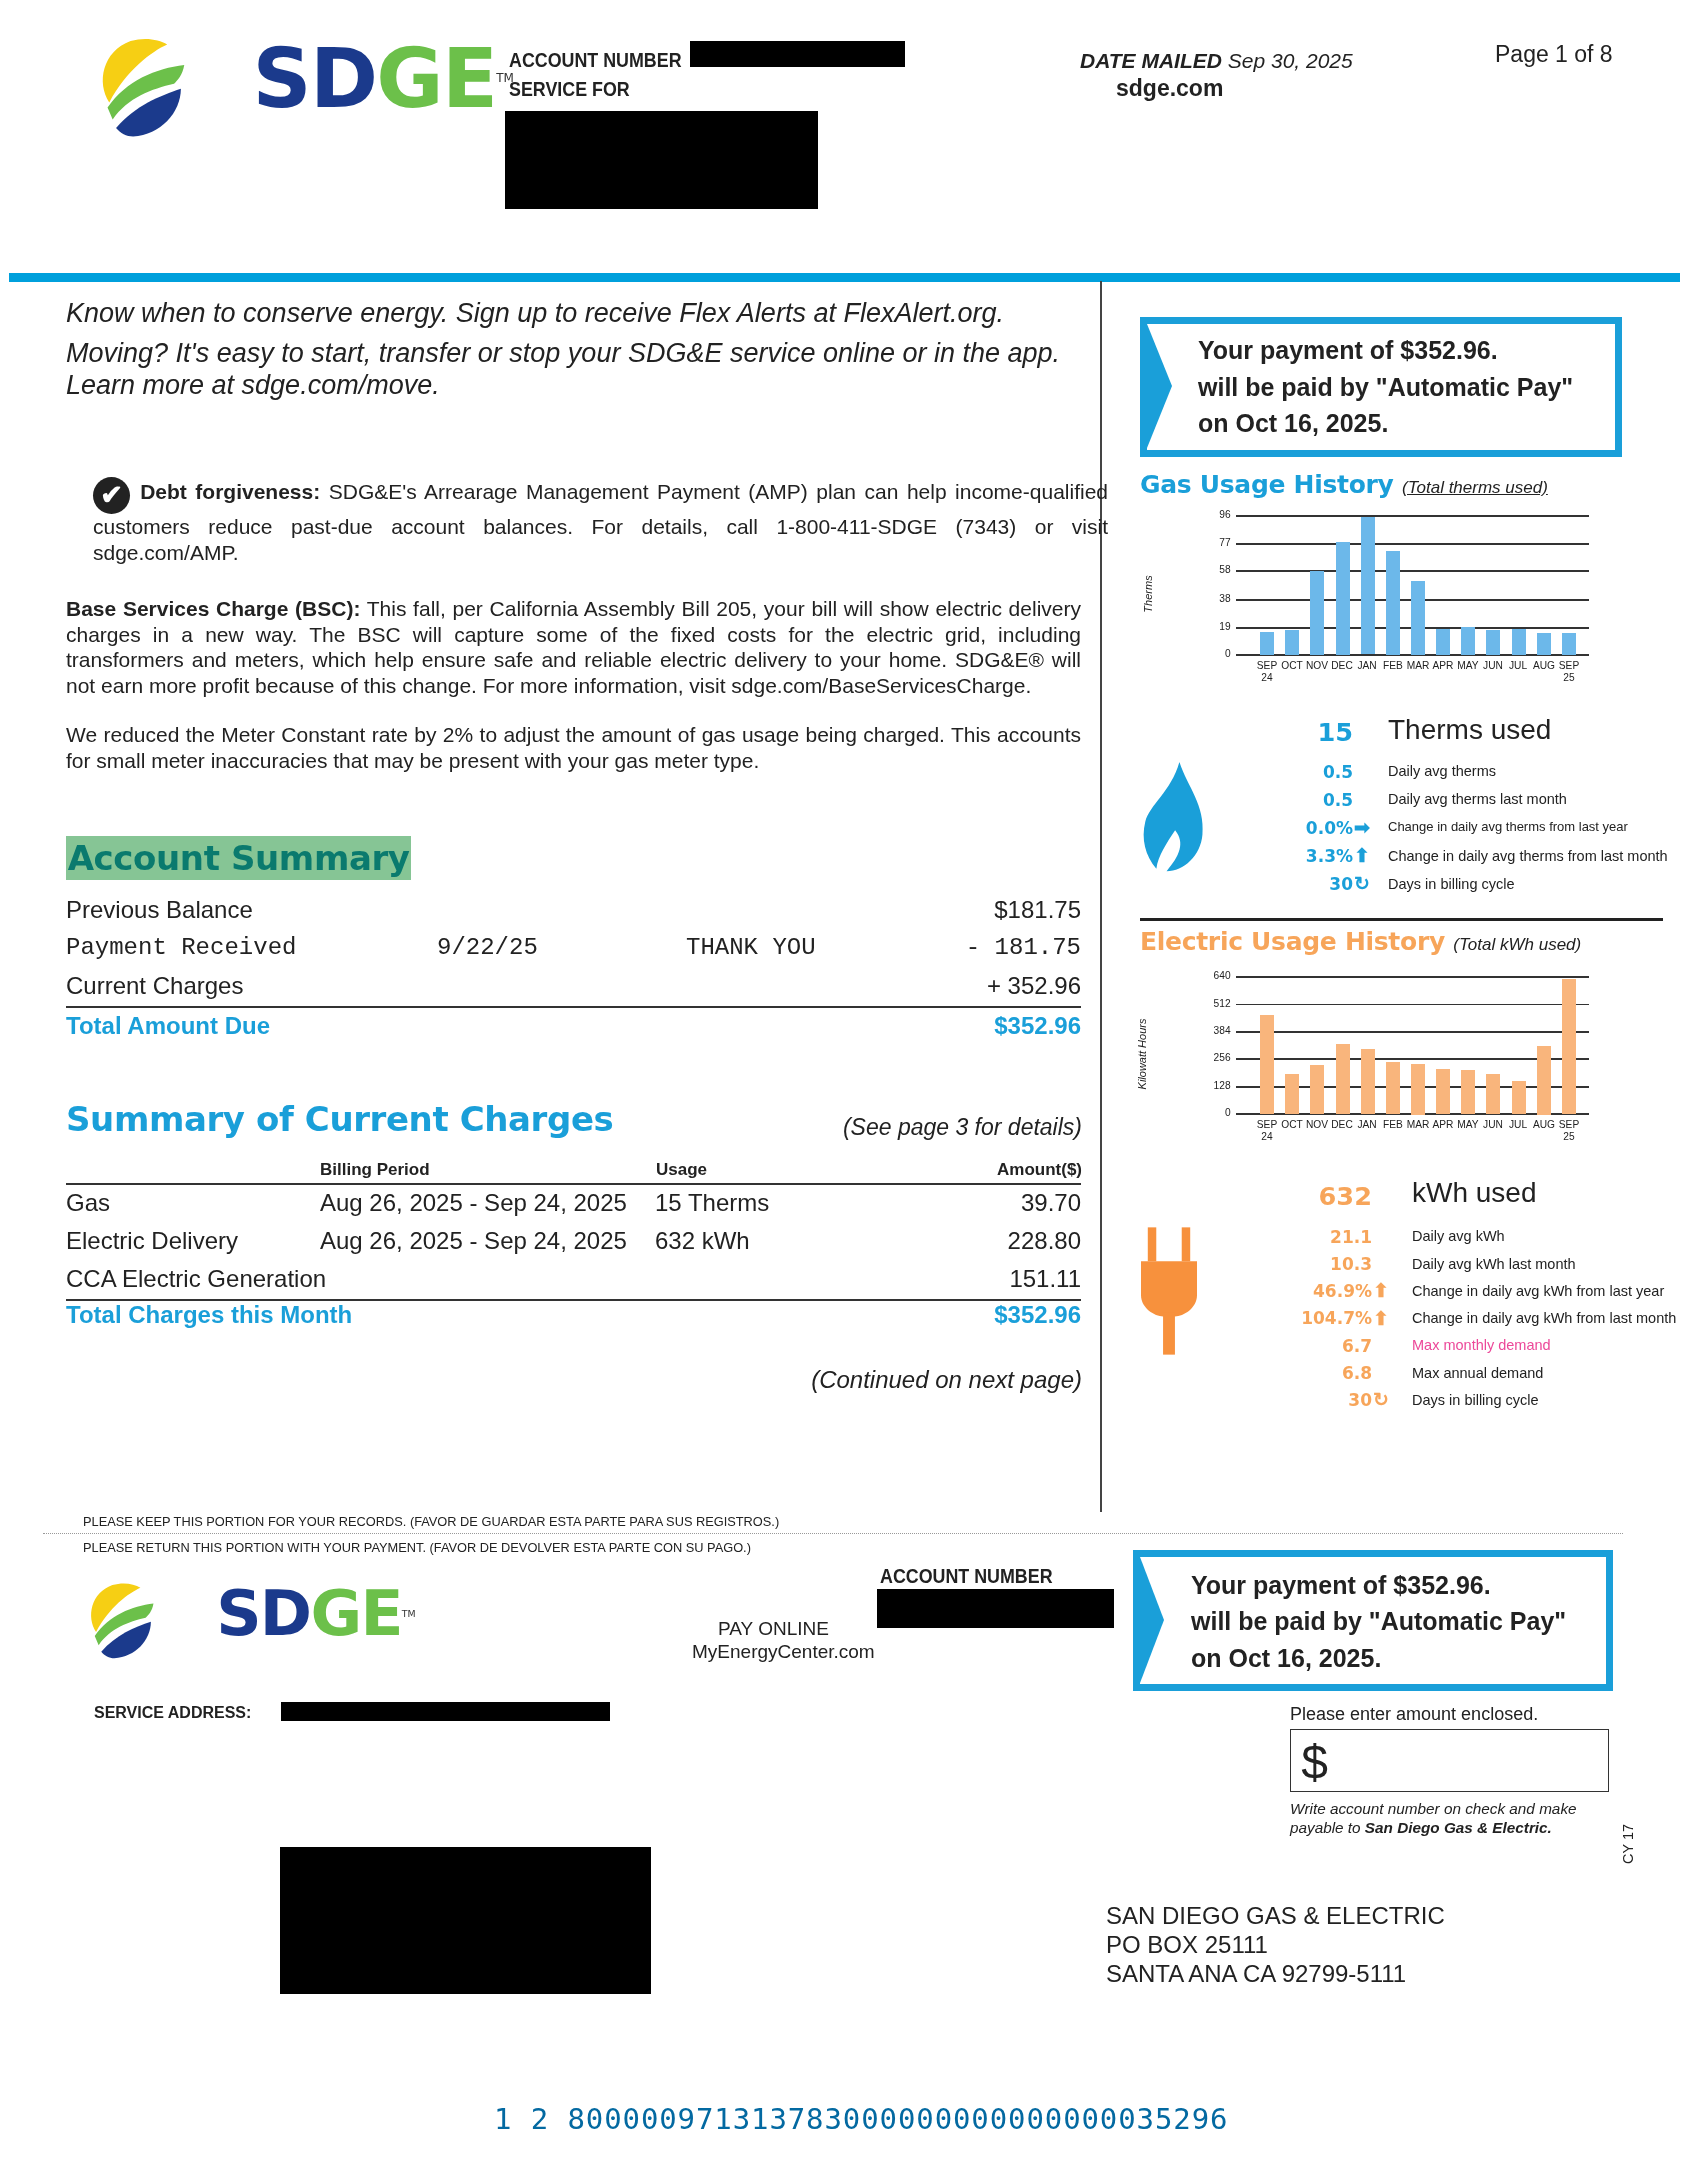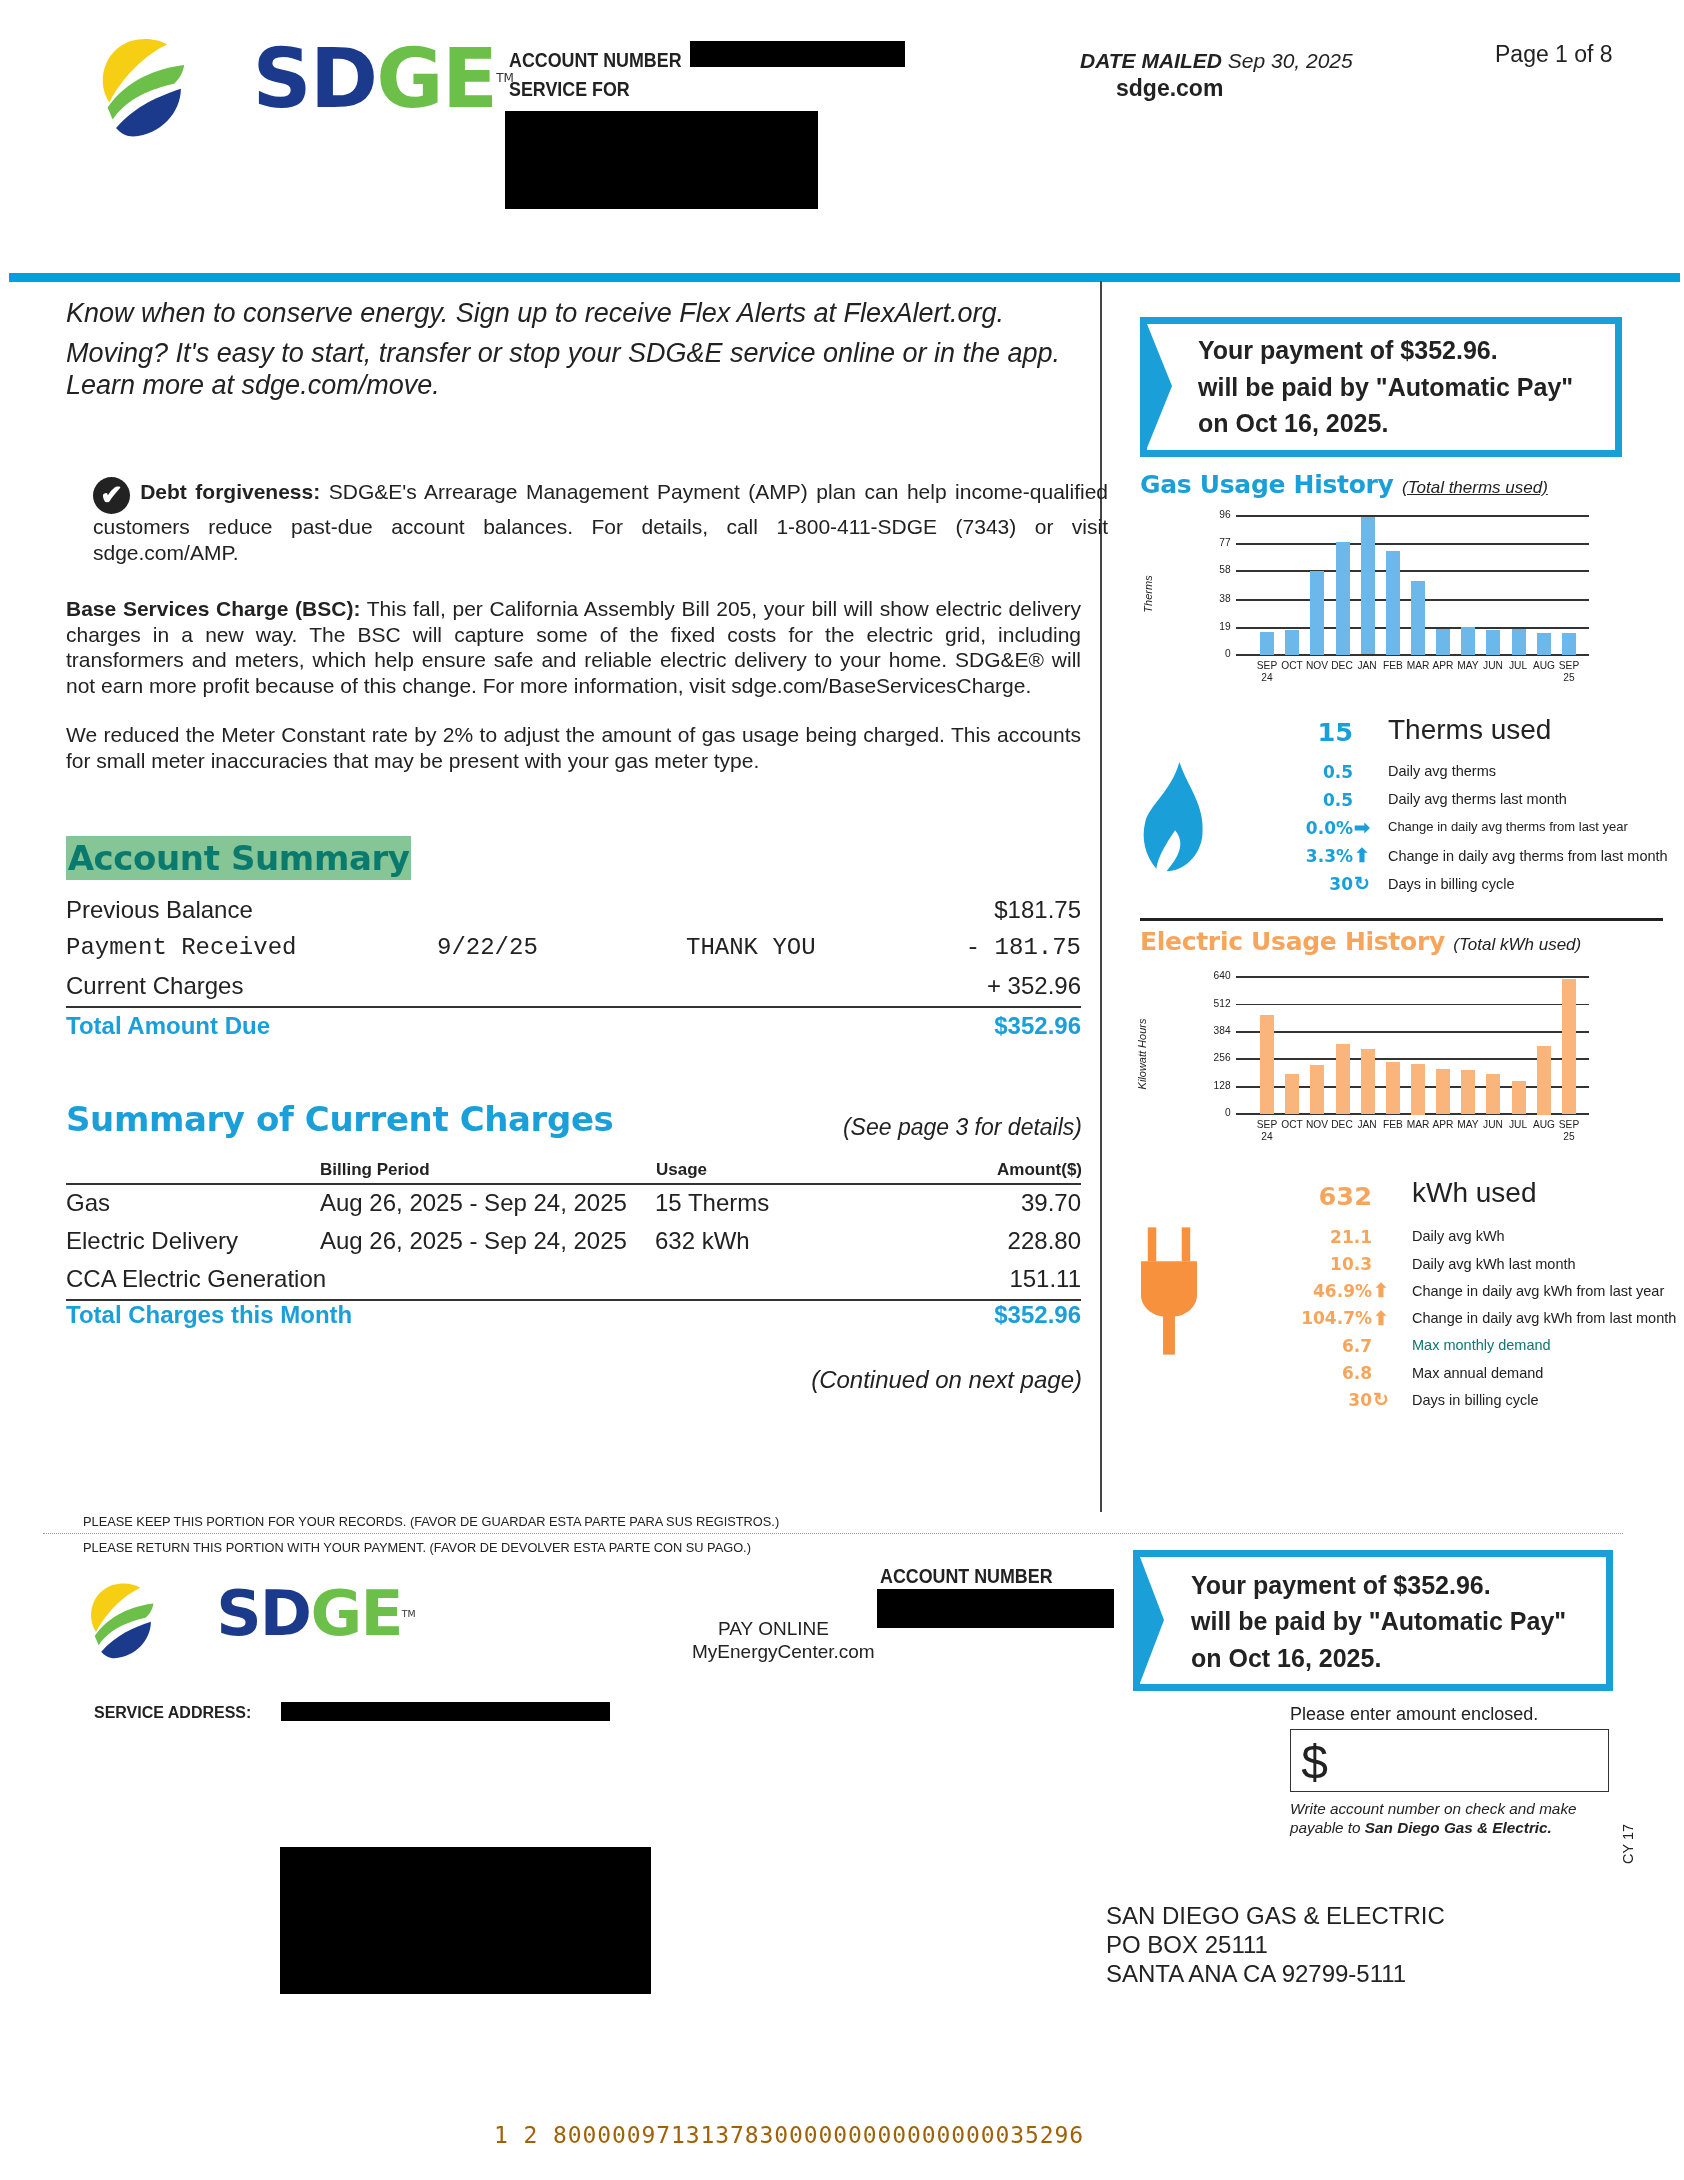--- a/index.html
+++ b/index.html
@@ -353,7 +353,7 @@
     <div style="position: absolute; left: 1373px; top: 1307px; color: rgb(247, 165, 90); font-size: 19px; font-weight: bold;">⬆</div>
     <div style="position: absolute; left: 1412px; top: 1310px; font-size: 14.5px; color: rgb(34, 34, 34); white-space: nowrap;">Change in daily avg kWh from last month</div>
     <div style="position: absolute; right: 313px; top: 1336px; color: rgb(247, 165, 90); font-weight: bold; font-family: &quot;DejaVu Sans&quot;, sans-serif; font-size: 17px; white-space: nowrap;">6.7</div>
-    <div style="position: absolute; left: 1412px; top: 1337px; font-size: 14.5px; color: #0f766e; white-space: nowrap;">Max monthly demand</div>
+    <div style="position: absolute; left: 1412px; top: 1337px; font-size: 14.5px; color: #ec4899; white-space: nowrap;">Max monthly demand</div>
     <div style="position: absolute; right: 313px; top: 1363px; color: rgb(247, 165, 90); font-weight: bold; font-family: &quot;DejaVu Sans&quot;, sans-serif; font-size: 17px; white-space: nowrap;">6.8</div>
     <div style="position: absolute; left: 1412px; top: 1365px; font-size: 14.5px; color: rgb(34, 34, 34); white-space: nowrap;">Max annual demand</div>
     <div style="position: absolute; right: 313px; top: 1390px; color: rgb(247, 165, 90); font-weight: bold; font-family: &quot;DejaVu Sans&quot;, sans-serif; font-size: 17px; white-space: nowrap;">30</div>

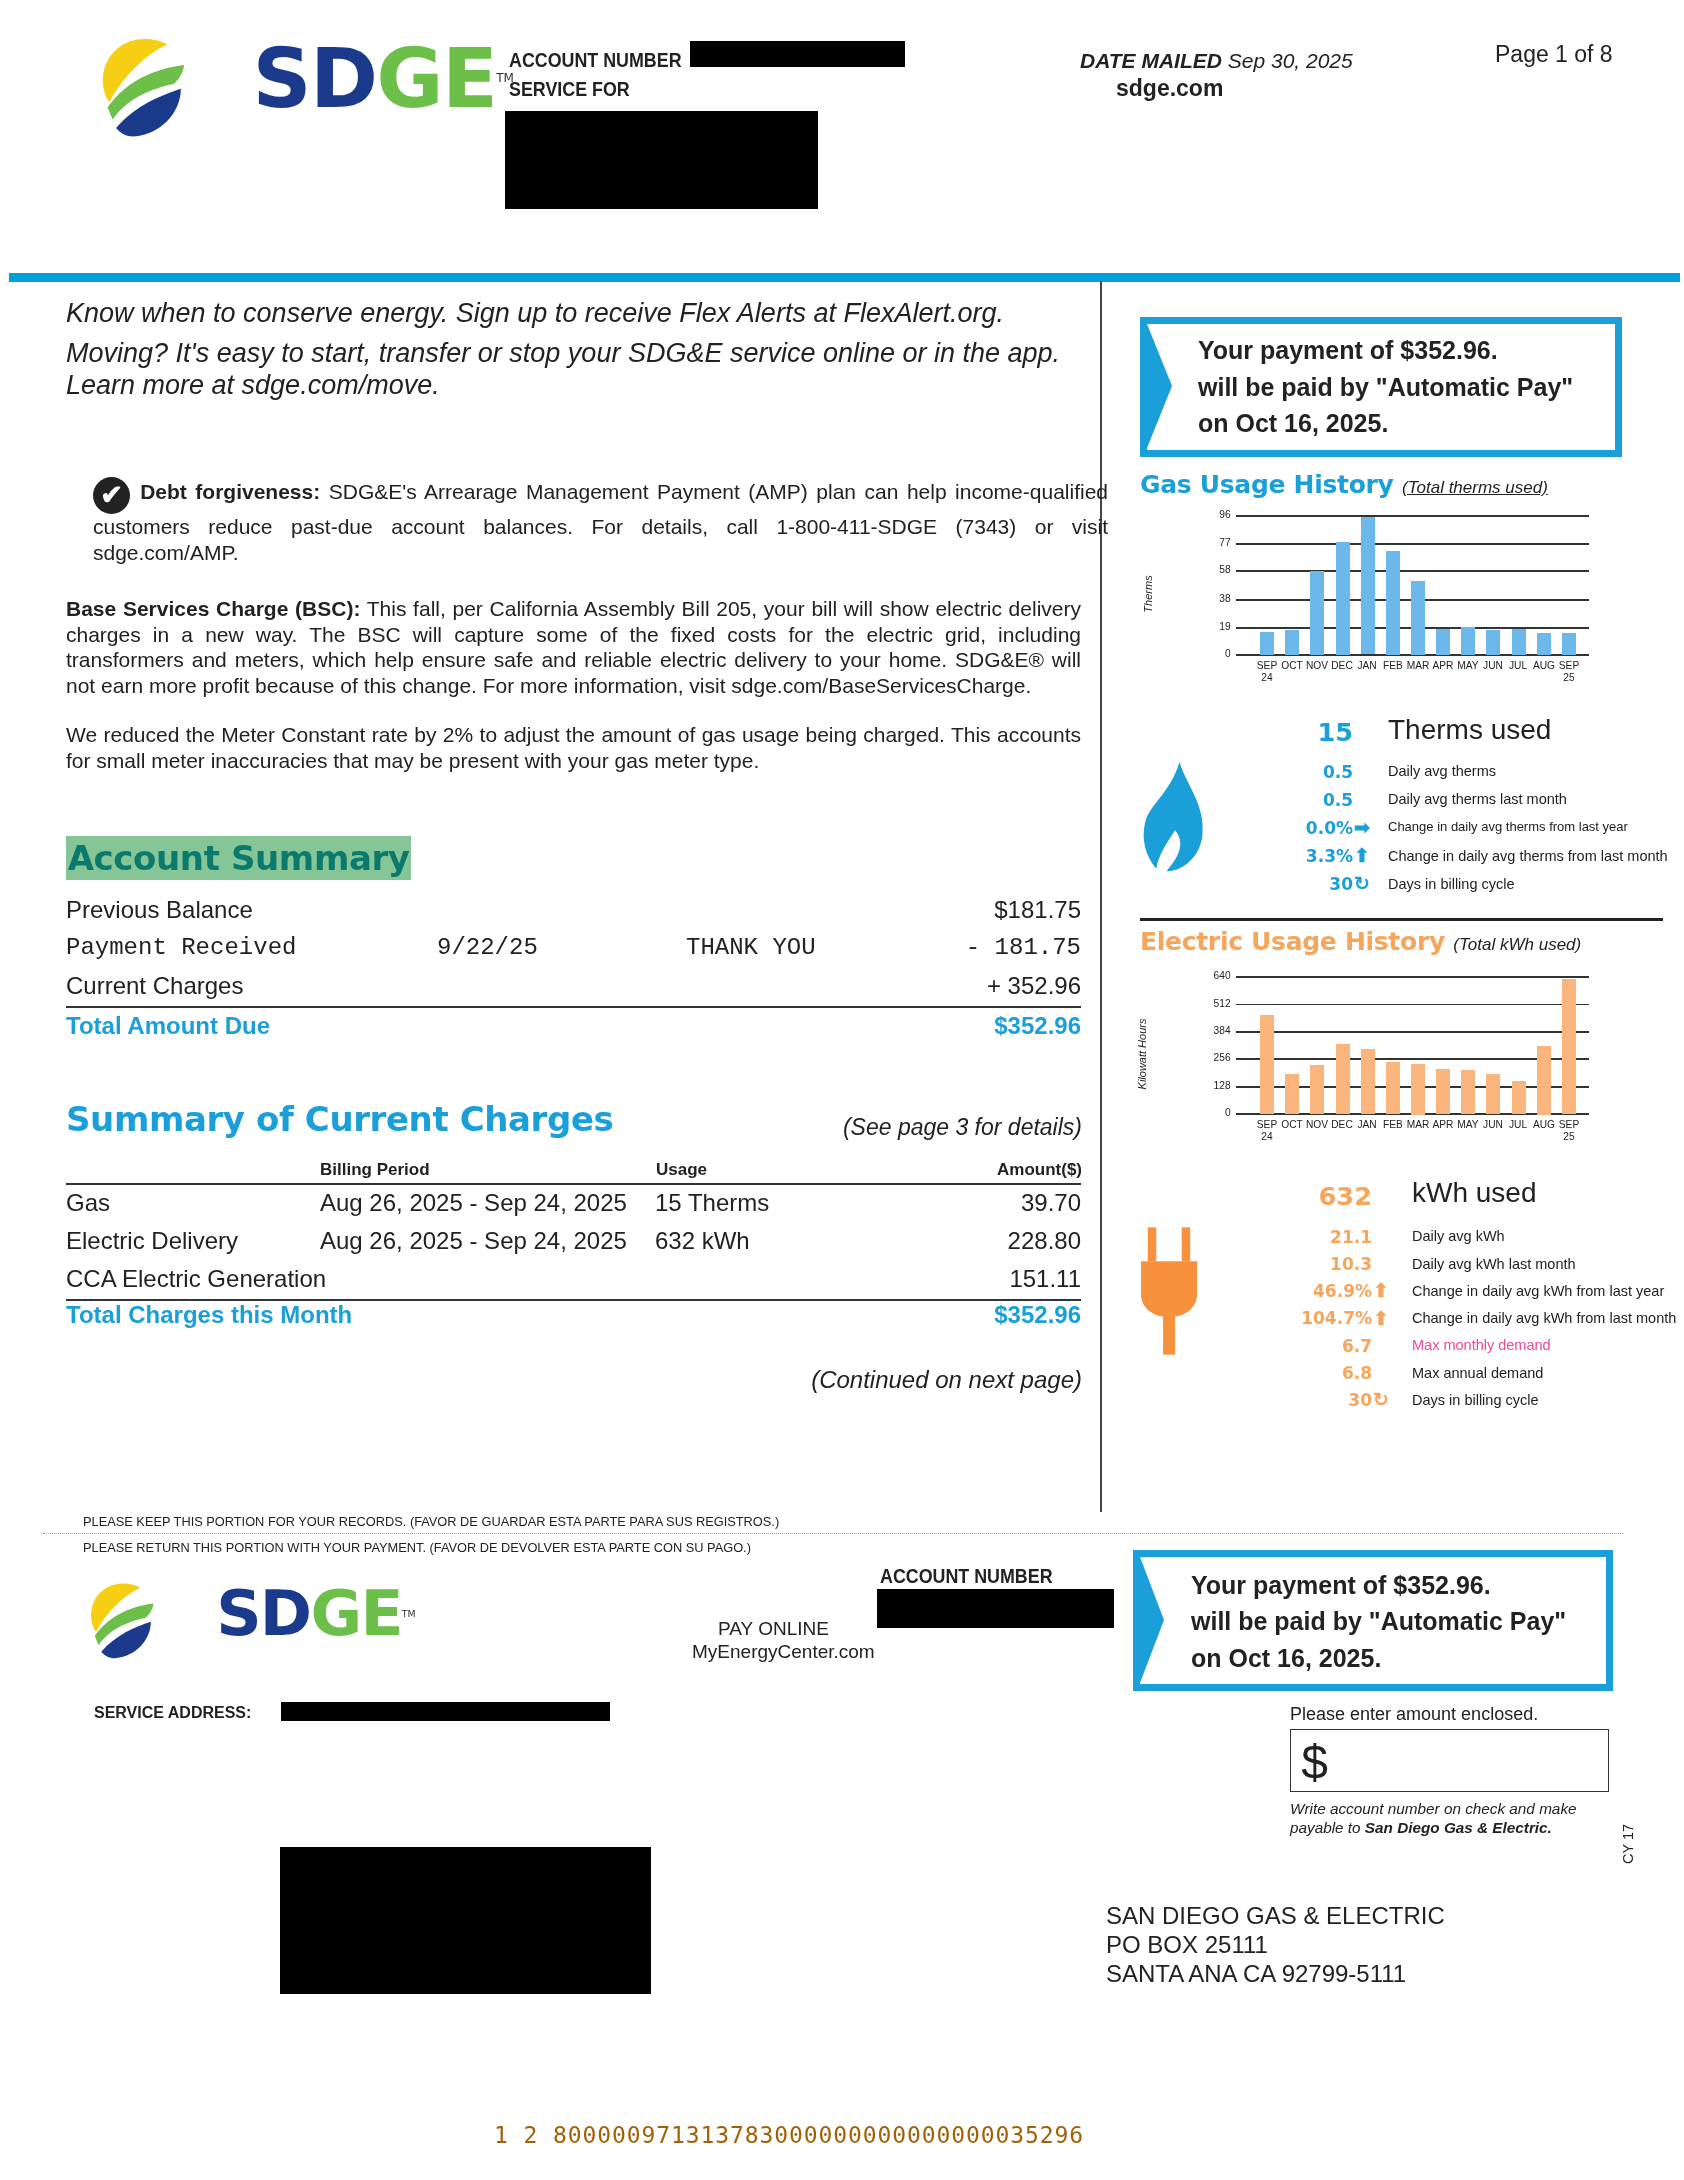--- a/index.html
+++ b/index.html
@@ -46,7 +46,7 @@
   .dotted { position:absolute; left:43px; top:1533px; width:1580px; border-top:1.7px dotted #999; }
   .amount-box { position:absolute; border:1.7px solid #333; }
   .addr { position:absolute; font-size:24px; line-height:29px; color:#222; }
-  .scanline { position:absolute; left:494px; top:2102px; font-family:"DejaVu Sans Mono", monospace; font-size:23px; letter-spacing:0.9px; color:#a16207;margin-top:20px; }
+  .scanline { position:absolute; left:494px; top:2102px; font-family:"DejaVu Sans Mono", monospace; font-size:29px; letter-spacing:0.9px; color:#0369a1; }
 </style>
 </head>
 <body>

